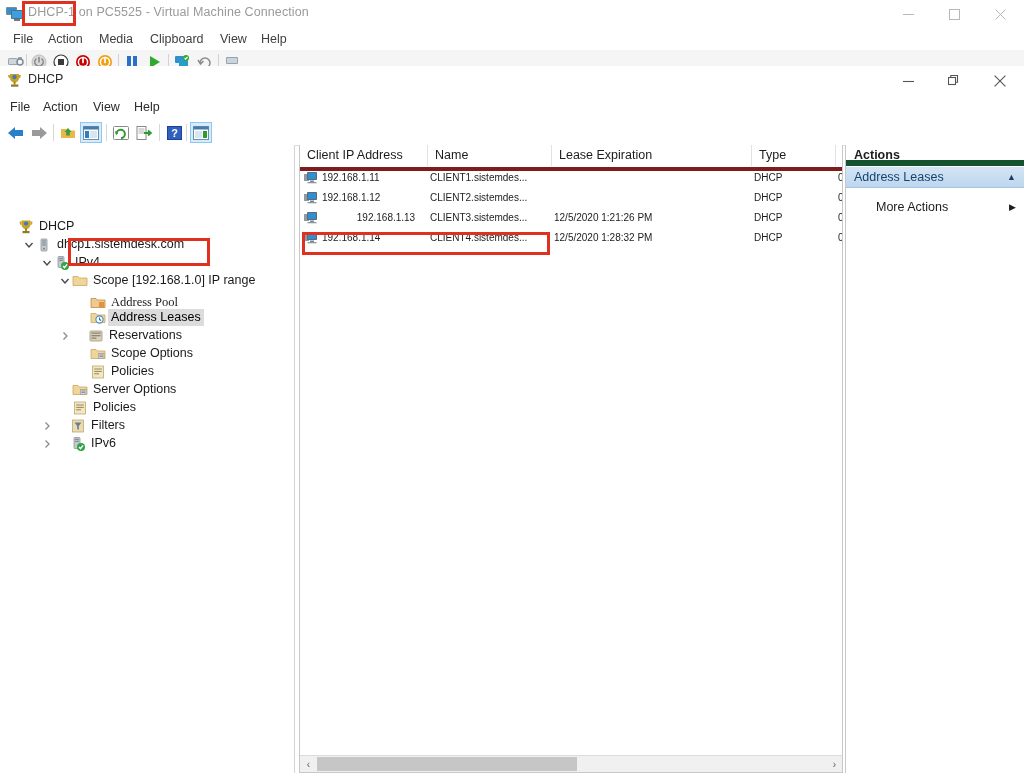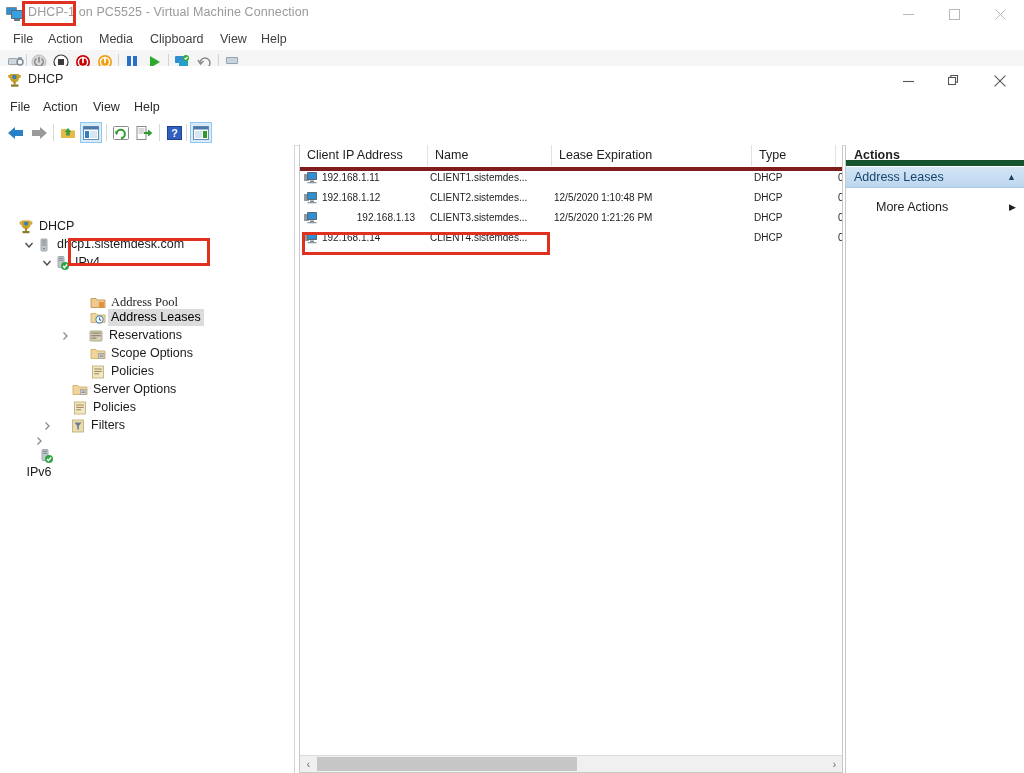--- a/index.html
+++ b/index.html
@@ -793,7 +793,6 @@
         </span>
         <span class="cell cell-ip" style="left:0px;   width:128px;">192.168.1.12</span>
         <span class="cell" style="left:130px; width:124px;">CLIENT2.sistemdes...</span>
-        <span class="cell" style="left:254px; width:200px;">12/5/2020 1:10:48 PM</span>
         <span class="cell" style="left:454px; width:84px;">DHCP</span>
         <span class="cell" style="left:538px; width:16px;">0</span>
       </div>

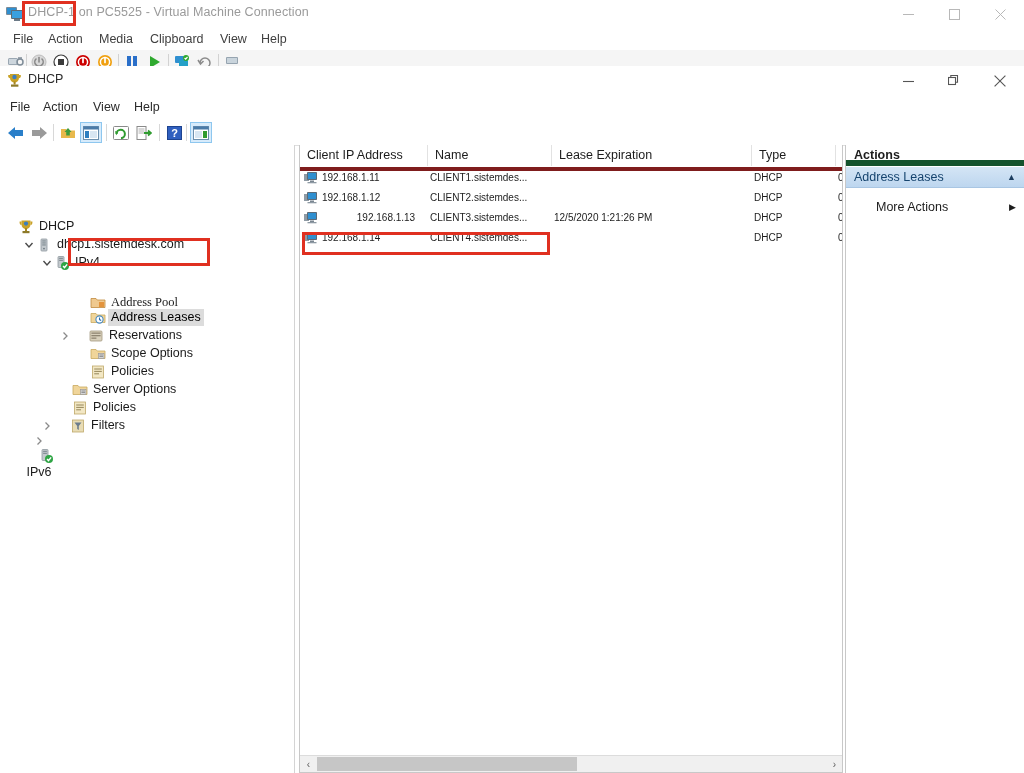--- a/index.html
+++ b/index.html
@@ -826,6 +826,7 @@
         </span>
         <span class="cell cell-ip" style="left:0px;   width:128px;">192.168.1.14</span>
         <span class="cell" style="left:130px; width:124px;">CLIENT4.sistemdes...</span>
+        <span class="cell" style="left:254px; width:200px;">12/5/2020 1:28:32 PM</span>
         <span class="cell" style="left:454px; width:84px;">DHCP</span>
         <span class="cell" style="left:538px; width:16px;">0</span>
       </div>

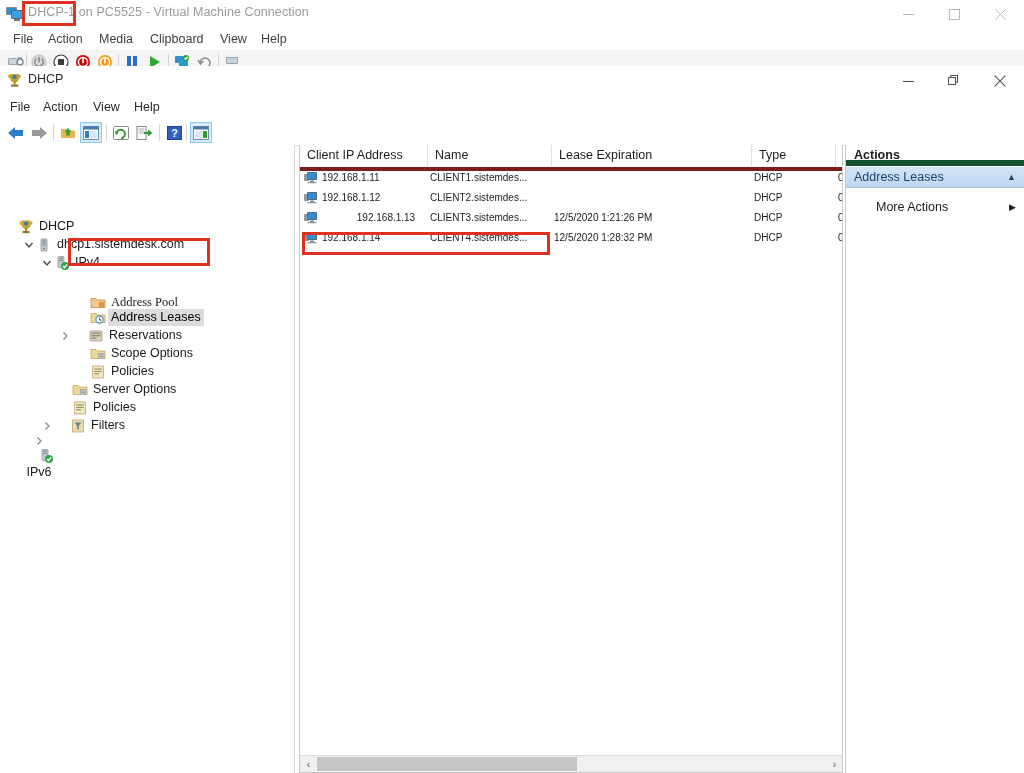--- a/index.html
+++ b/index.html
@@ -628,6 +628,19 @@
         <span class="tree-label">IPv4</span>
       </div>
 
+      <div class="tree-node" style="left:58px; top:126px;">
+        <span class="tw">
+          <svg width="10" height="10" viewBox="0 0 10 10">
+              <polyline points="1.5,3 5,7 8.5,3" fill="none" stroke="#4a4a4a" stroke-width="1.4"></polyline>
+            </svg>
+        </span>
+        <span class="tree-icon">
+          <svg width="16" height="16" viewBox="0 0 16 16">
+            <path d="M1 3.5 L6 3.5 L7.3 5 L15 5 L15 12.5 L1 12.5 Z" fill="#f0d59a" stroke="#c8a85e" stroke-width="0.8"></path>
+          </svg>
+        </span>
+        <span class="tree-label">Scope [192.168.1.0] IP range</span>
+      </div>
 
       <div class="tree-node" style="left:76px; top:148px;font-family:Liberation Serif, serif;">
         <span class="tw"></span>

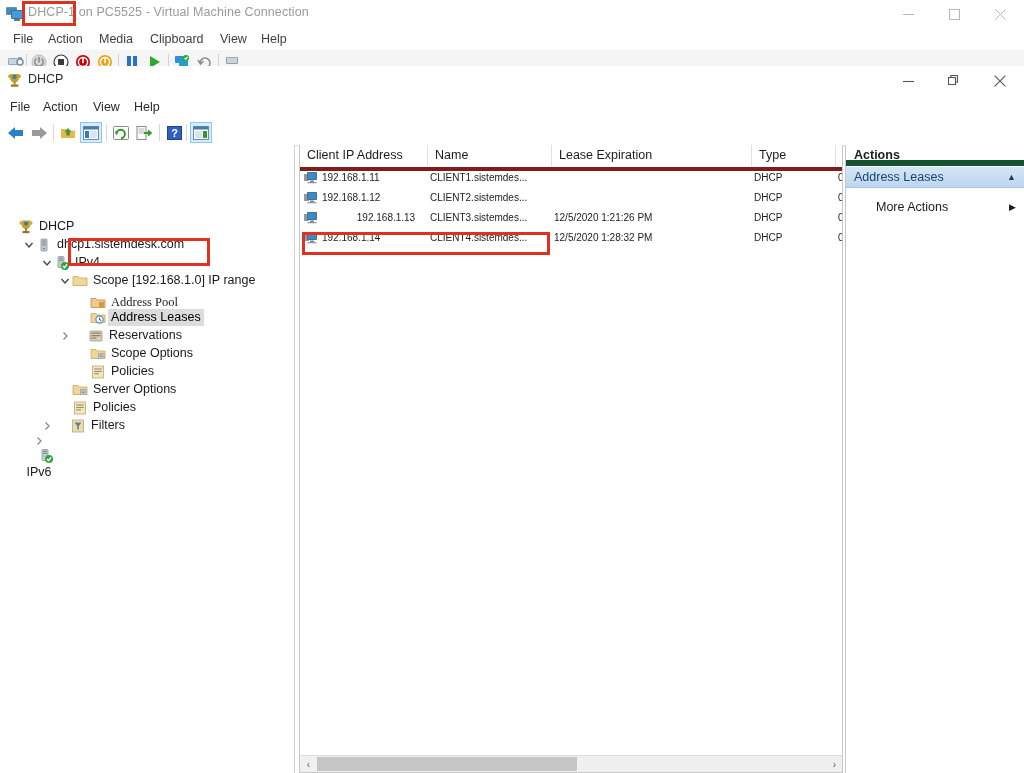--- a/index.html
+++ b/index.html
@@ -749,7 +749,7 @@
         <span class="tree-label">Filters</span>
       </div>
 
-      <div class="tree-node" style="left:22px; top:289px;flex-direction:column;">
+      <div class="tree-node" style="left:40px; top:289px;">
         <span class="tw">
           <svg width="10" height="10" viewBox="0 0 10 10">
               <polyline points="3.5,1.5 7,5 3.5,8.5" fill="none" stroke="#8a8a8a" stroke-width="1.3"></polyline>

